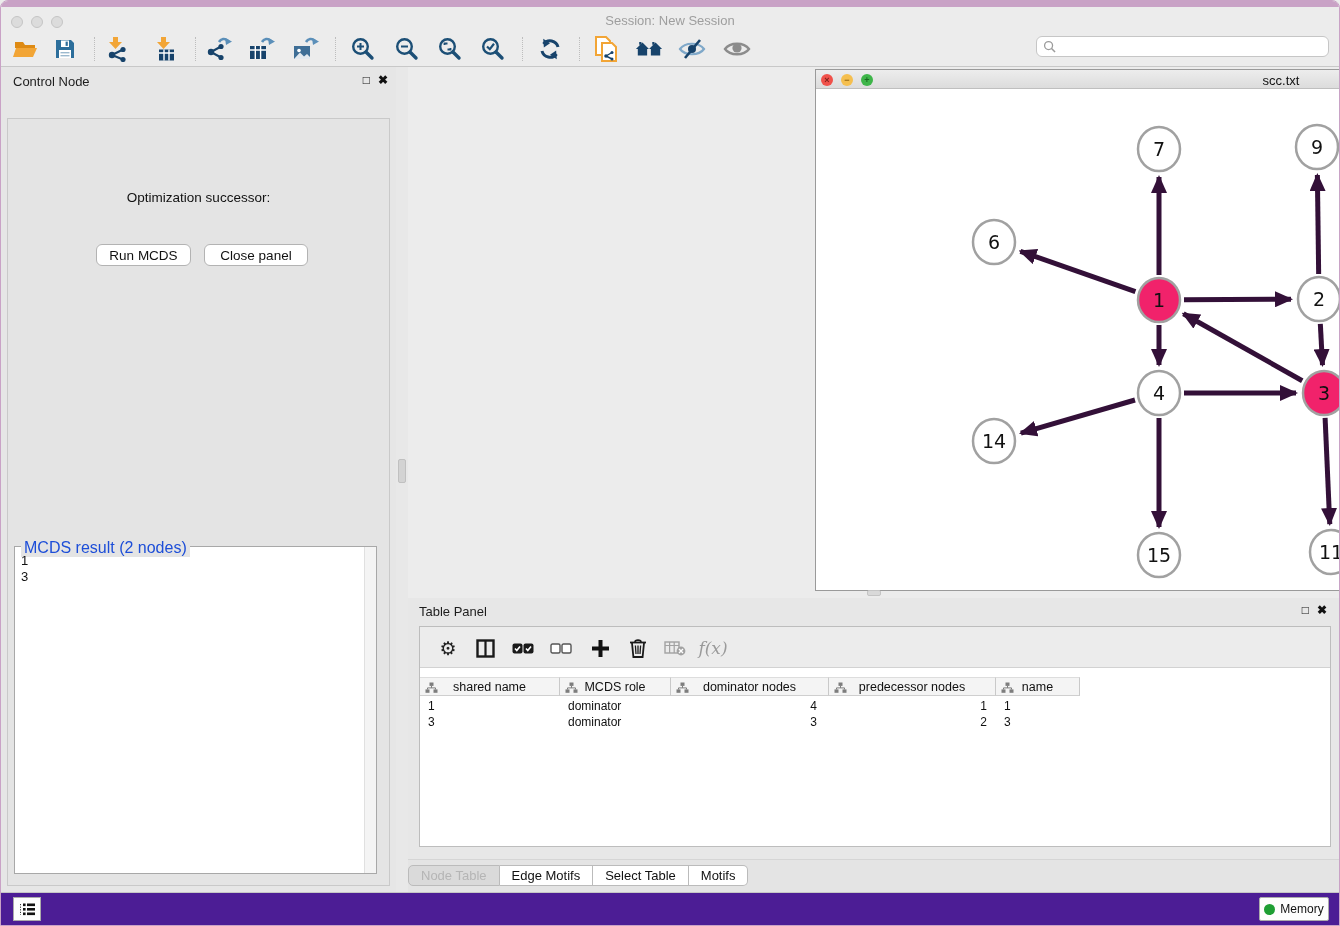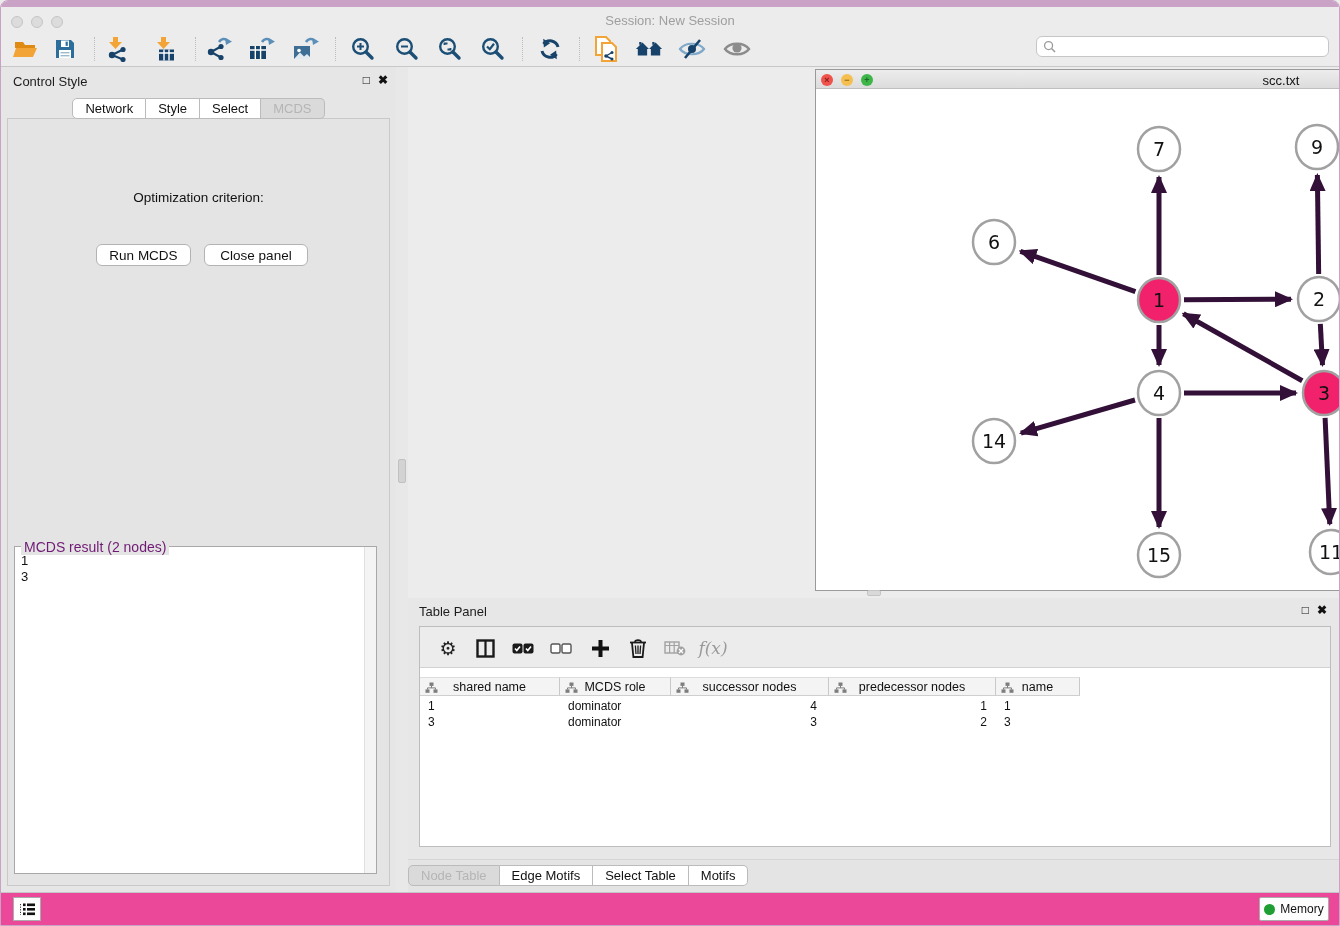--- a/index.html
+++ b/index.html
@@ -223,7 +223,7 @@
   </div>
 
   <div class="control-panel">
-    <div class="panel-title">Control Style</div>
+    <div class="panel-title">Control Node</div>
     <div class="panel-btns">
       <span class="pbtn">□</span>
       <span class="pbtn" style="font-weight:bold">✖</span>

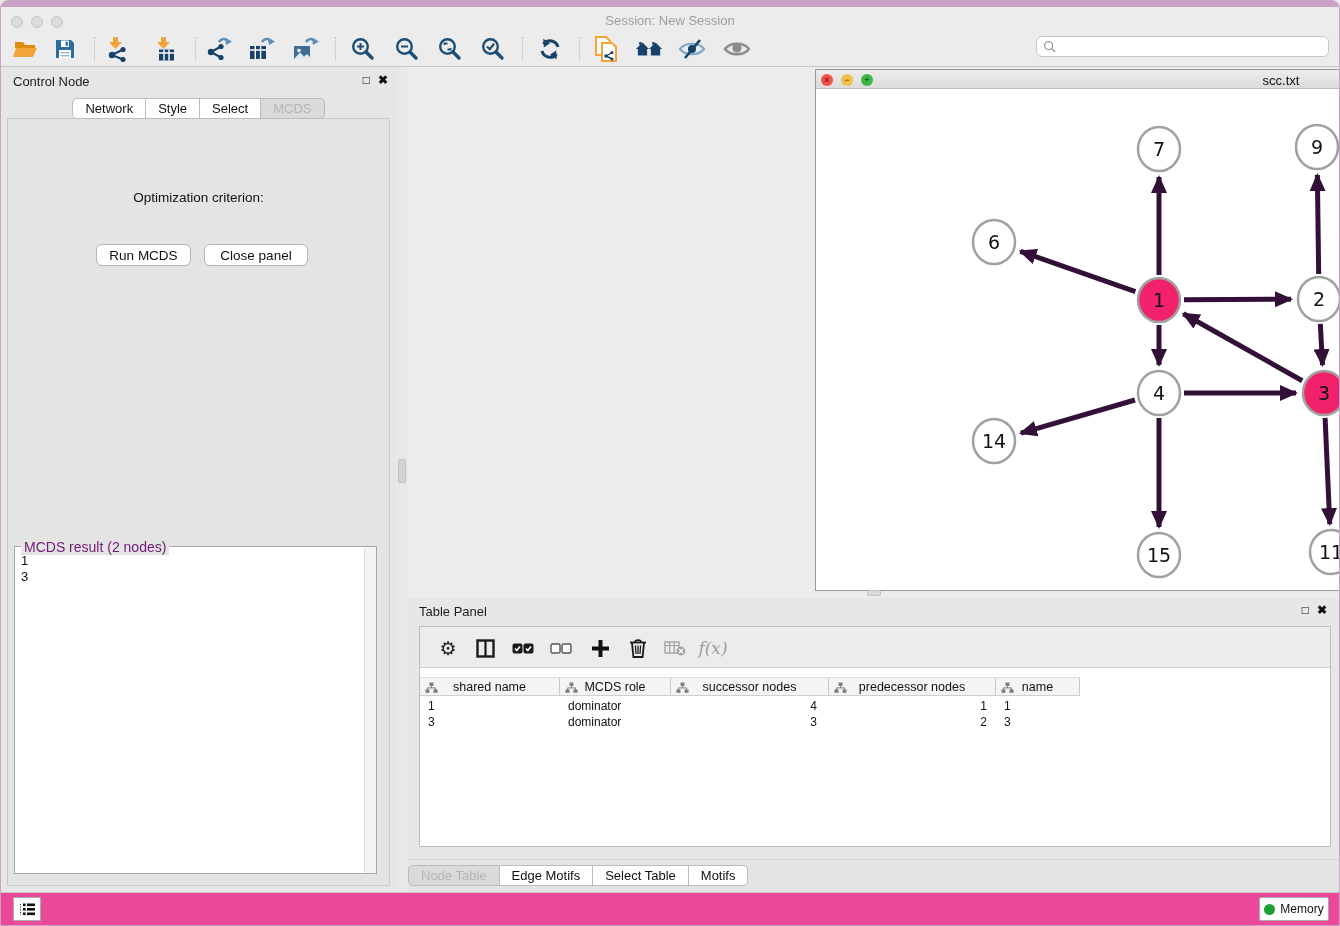--- a/index.html
+++ b/index.html
@@ -239,12 +239,6 @@
         <div class="result-scroll"></div>
       </div>
     </div>
-    <div class="tabrow">
-        <div class="tab">Network</div>
-        <div class="tab">Style</div>
-        <div class="tab">Select</div>
-        <div class="tab selected">MCDS</div>
-      </div>
   </div>
 
   <div class="v-split">

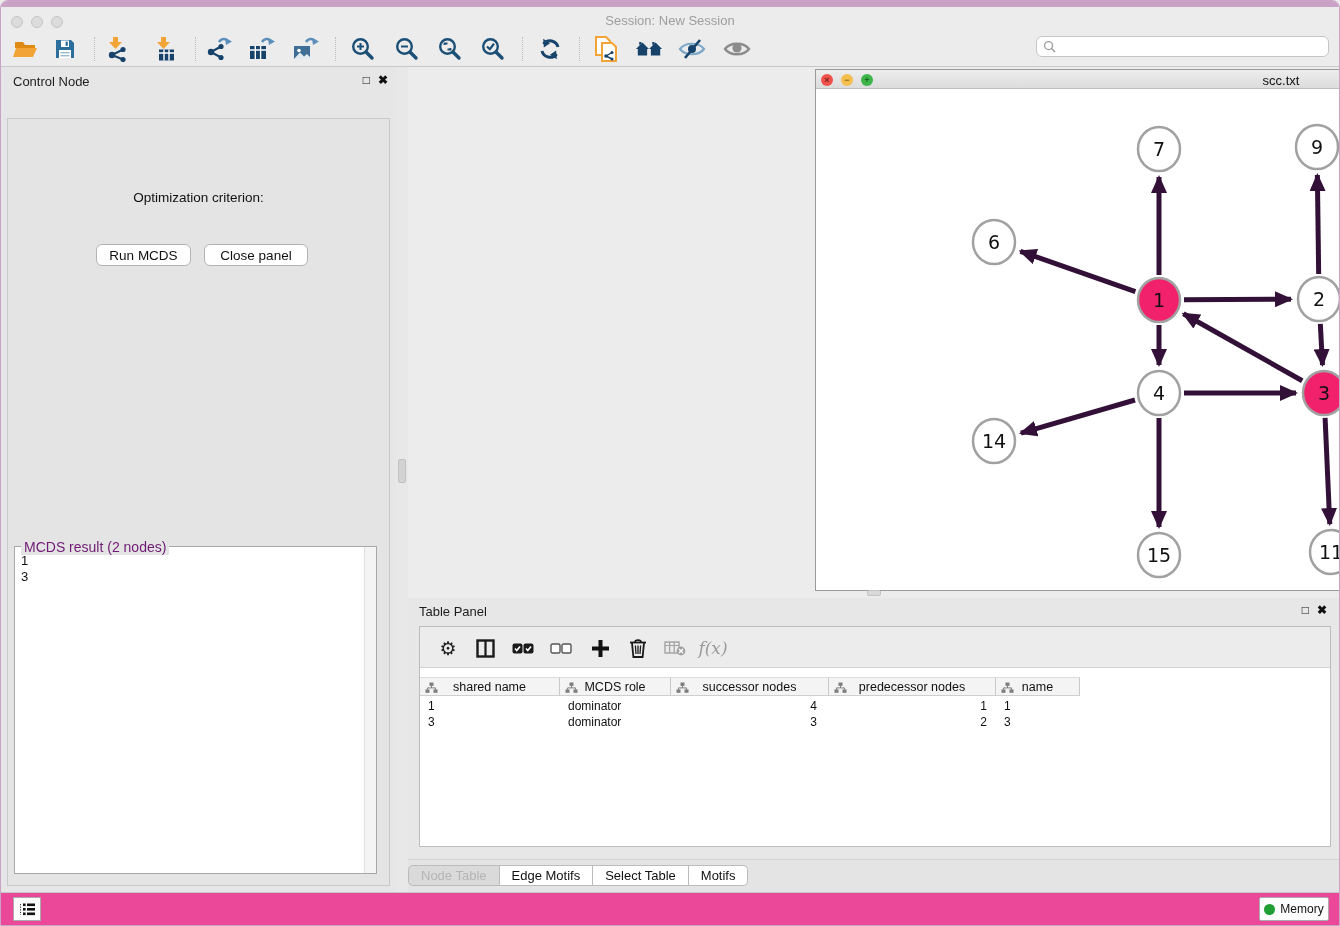--- a/index.html
+++ b/index.html
@@ -229,7 +229,7 @@
       <span class="pbtn" style="font-weight:bold">✖</span>
     </div>
     <div class="cp-body">
-      <div class="opt-label">Optimization criterion:</div>
+      <div class="opt-label">Optimization successor:</div>
       <div class="btn" style="left:88px; top:125px; width:95px;">Run MCDS</div>
       <div class="btn" style="left:196px; top:125px; width:104px;">Close panel</div>
       <div class="result-fieldset">

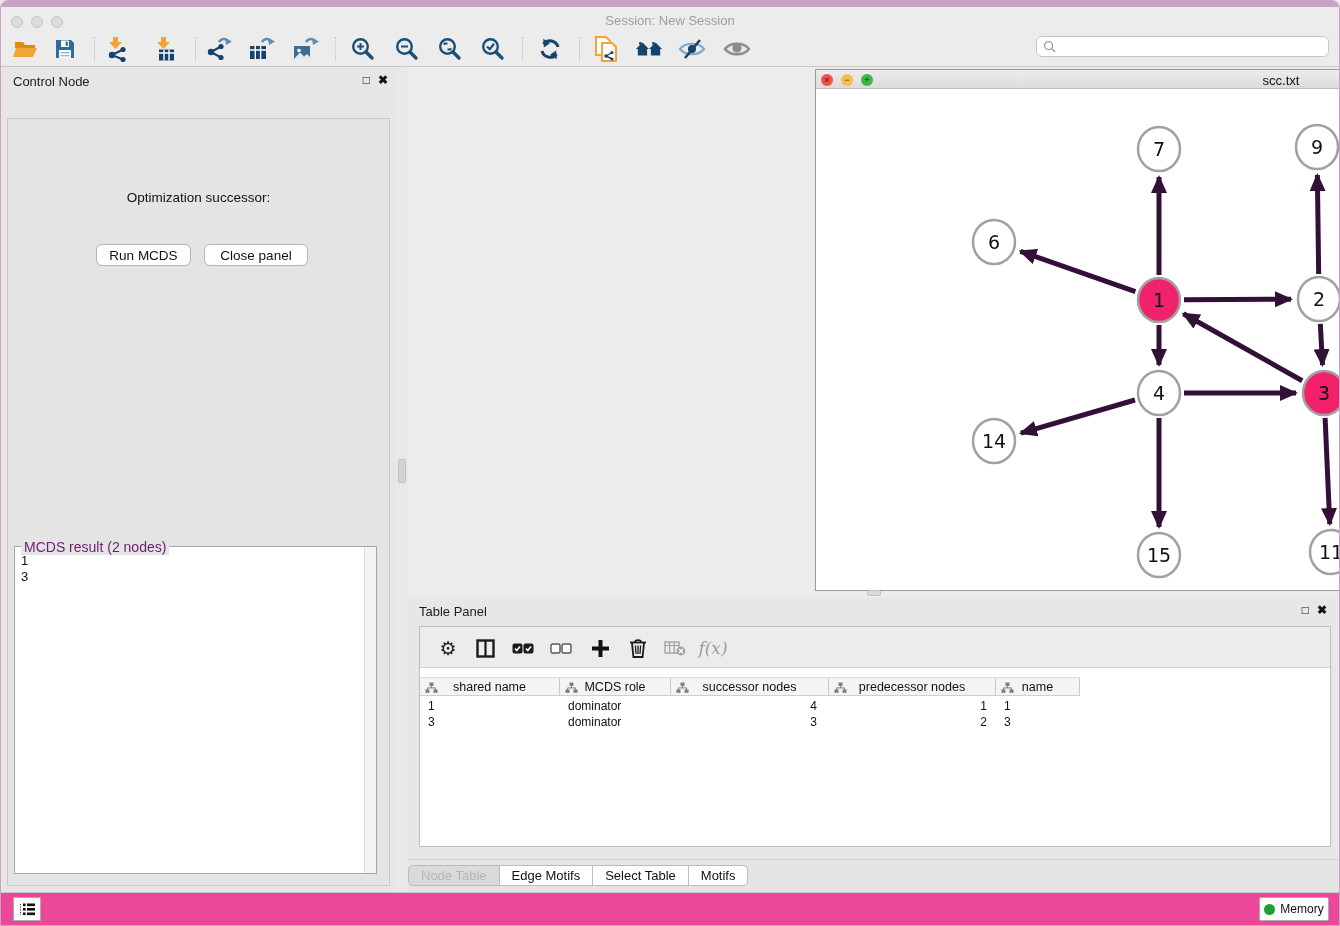--- a/index.html
+++ b/index.html
@@ -33,7 +33,7 @@
   .combo .stepper { position:absolute; right:4px; top:2px; width:16px; height:17px; display:flex; flex-direction:column; align-items:center; justify-content:center; }
   .btn { position:absolute; height:22px; background:#fff; border:1px solid #B3B3B3; border-radius:6px; font-size:13.5px; color:#111; display:flex; align-items:center; justify-content:center; }
   .result-fieldset { position:absolute; left:6px; top:427px; right:12px; bottom:11px; border:1px solid #A8A8A8; background:#fff; }
-  .result-legend { position:absolute; top:-8px; left:6px; background:#E4E4E4; padding:0 3px; font-size:14px; color:#701a75; }
+  .result-legend { position:absolute; top:-8px; left:6px; background:#E4E4E4; padding:0 3px; font-size:16px; color:#1d4ed8; }
   .result-text { position:absolute; left:6px; top:6px; right:16px; bottom:4px; font-size:13px; color:#111; white-space:pre; line-height:16px; }
   .result-scroll { position:absolute; right:0; top:0; bottom:0; width:12px; background:#F4F4F4; border-left:1px solid #E0E0E0; }
   

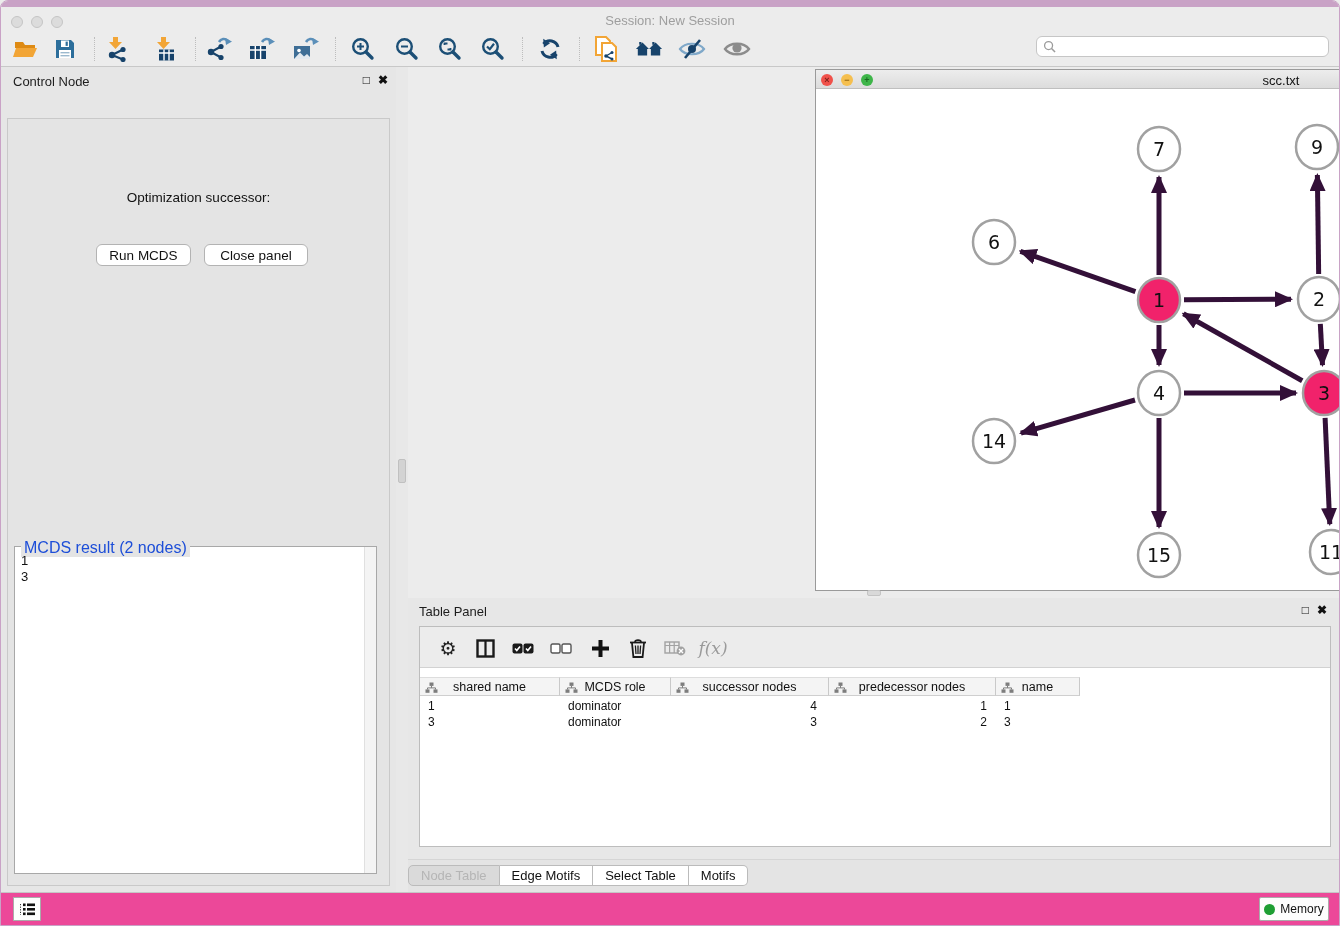--- a/index.html
+++ b/index.html
@@ -381,7 +381,7 @@
                 <rect x="0.5" y="7.4" width="4" height="3.4" fill="#7D7D7D"></rect>
                 <rect x="8.5" y="7.4" width="4" height="3.4" fill="#7D7D7D"></rect>
               </svg>
-              <span>successor nodes</span>
+              <span>dominator nodes</span>
             </div>
             <div class="th" style="width: 167px;">
               <svg width="13" height="12" viewBox="0 0 13 12">

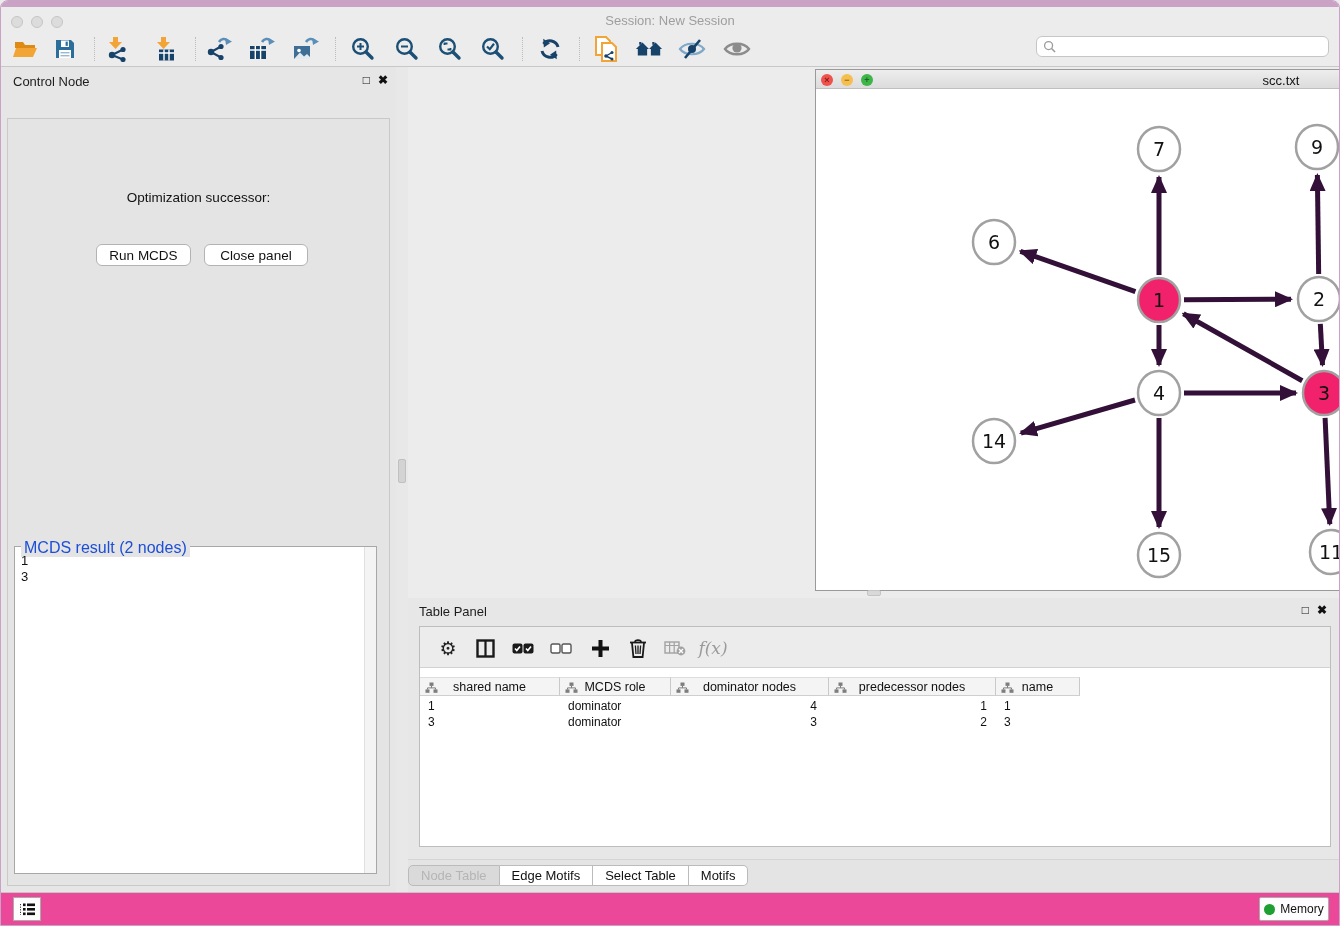--- a/index.html
+++ b/index.html
@@ -62,7 +62,7 @@
   .tabs-bottom { position:absolute; left:0; right:0; bottom:6px; display:flex; }
   .gray-strip { position:absolute; left:0; right:0; bottom:0; height:33px; background:#E4E4E4; border-top:1px solid #D5D5D5; }
   
-  .statusbar { position:absolute; left:0; right:0; bottom:0; height:33px; background:#ec4899; border-top:1px solid #C6C6C6; }
+  .statusbar { position:absolute; left:0; right:0; bottom:0; height:33px; background:#4c1d95; border-top:1px solid #C6C6C6; }
   .sb-left-btn { position:absolute; left:12px; top:4px; width:28px; height:24px; background:#FDFDFD; border:1px solid #ABABAB; display:flex; align-items:center; justify-content:center; }
   .sb-mem-btn { position:absolute; right:10px; top:4px; width:70px; height:24px; background:#FDFDFD; border:1px solid #ABABAB; border-radius:2px; display:flex; align-items:center; justify-content:center; gap:5px; font-size:12px; color:#111; }
   .mem-dot { width:11px; height:11px; border-radius:50%; background:#1E9E33; }

